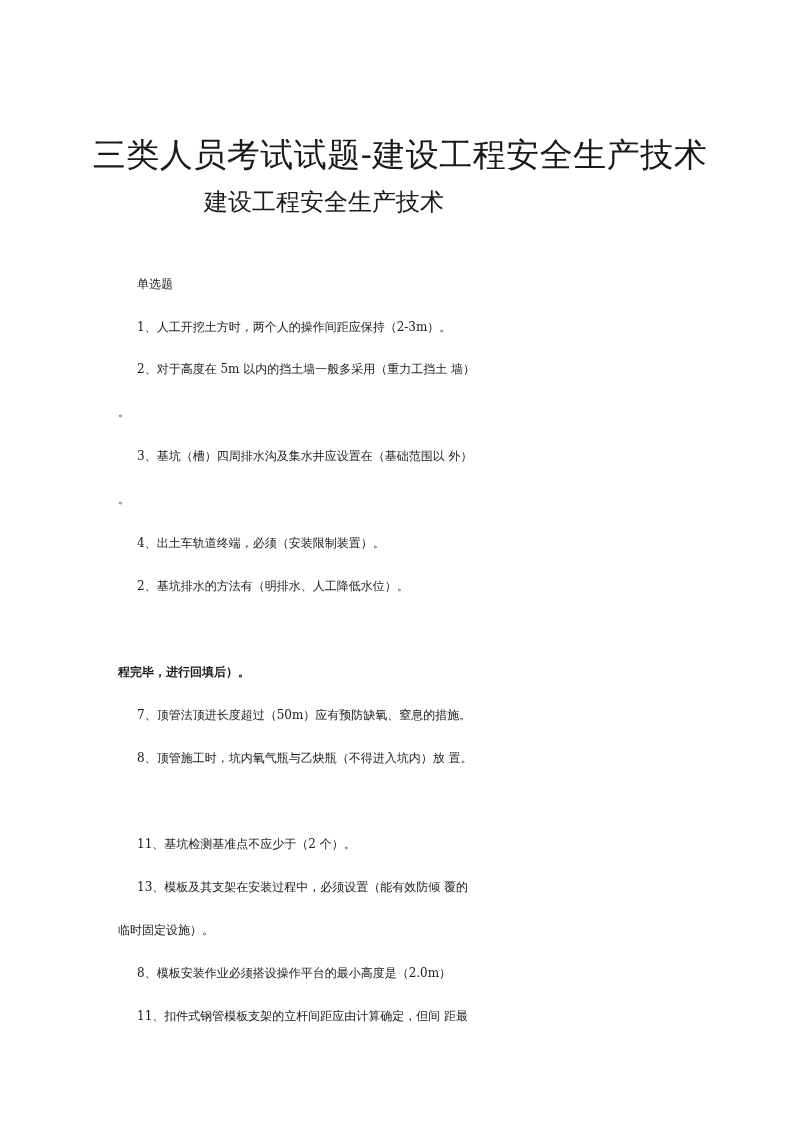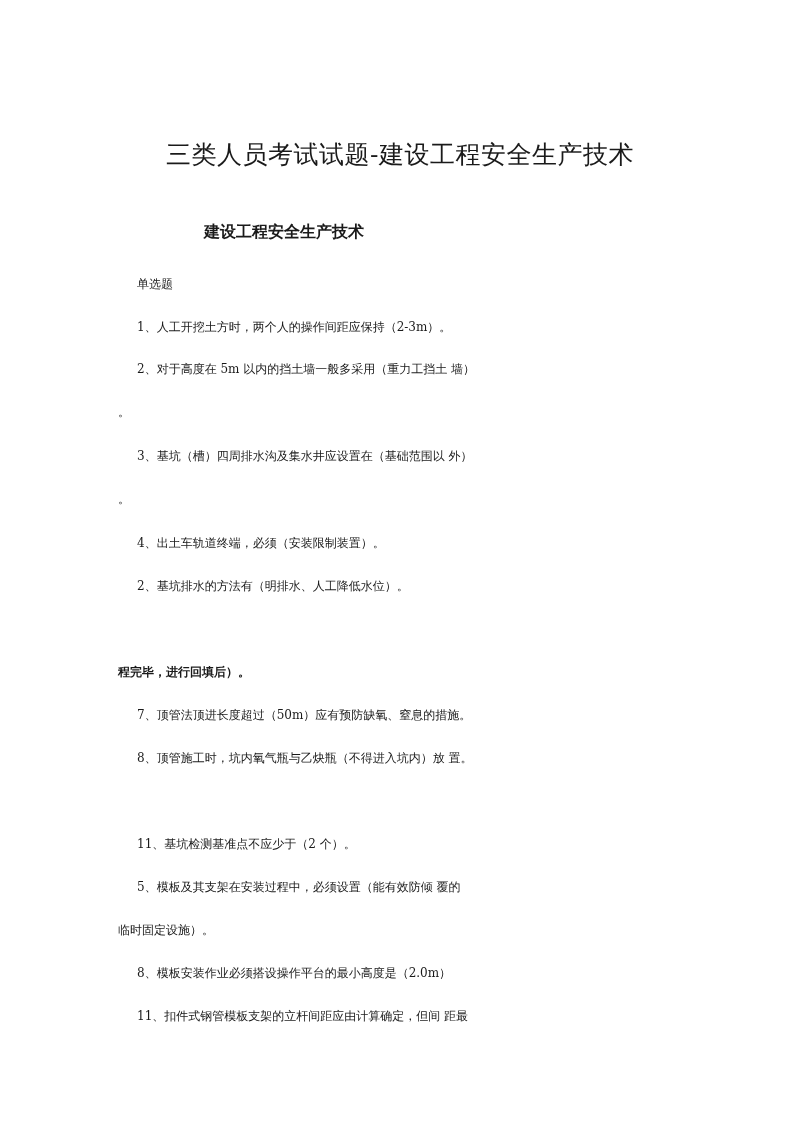--- a/index.html
+++ b/index.html
@@ -27,7 +27,7 @@
       width: 800px;
       top: 138px;
       text-align: center;
-      font-size: 25px;
+      font-size: 33px;
       letter-spacing: 0.5px;
       line-height: 34px;
       white-space: nowrap;

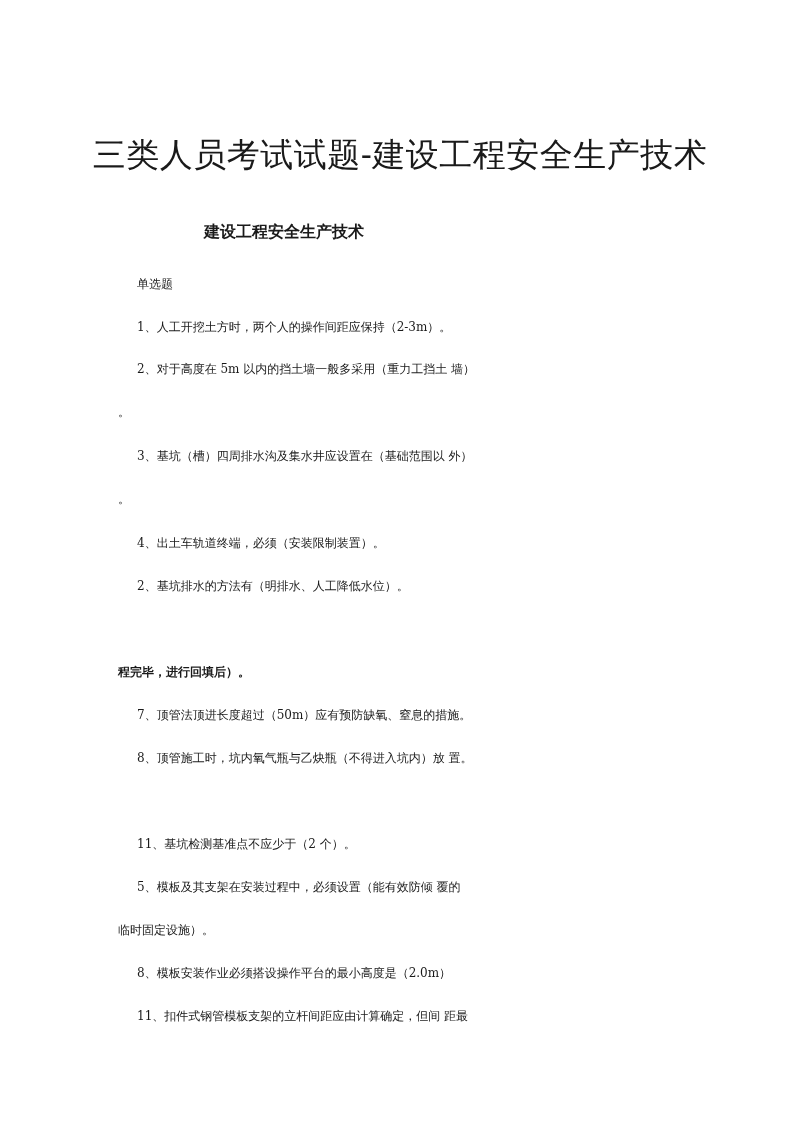--- a/index.html
+++ b/index.html
@@ -35,11 +35,10 @@
     .subtitle {
       position: absolute;
       left: 204px;
-      top: 218px;
-      font-size: 16px;
+      top: 188px;
+      font-size: 24px;
       line-height: 28px;
       white-space: nowrap;
-      font-weight: bold;
     }
     .line {
       position: absolute;

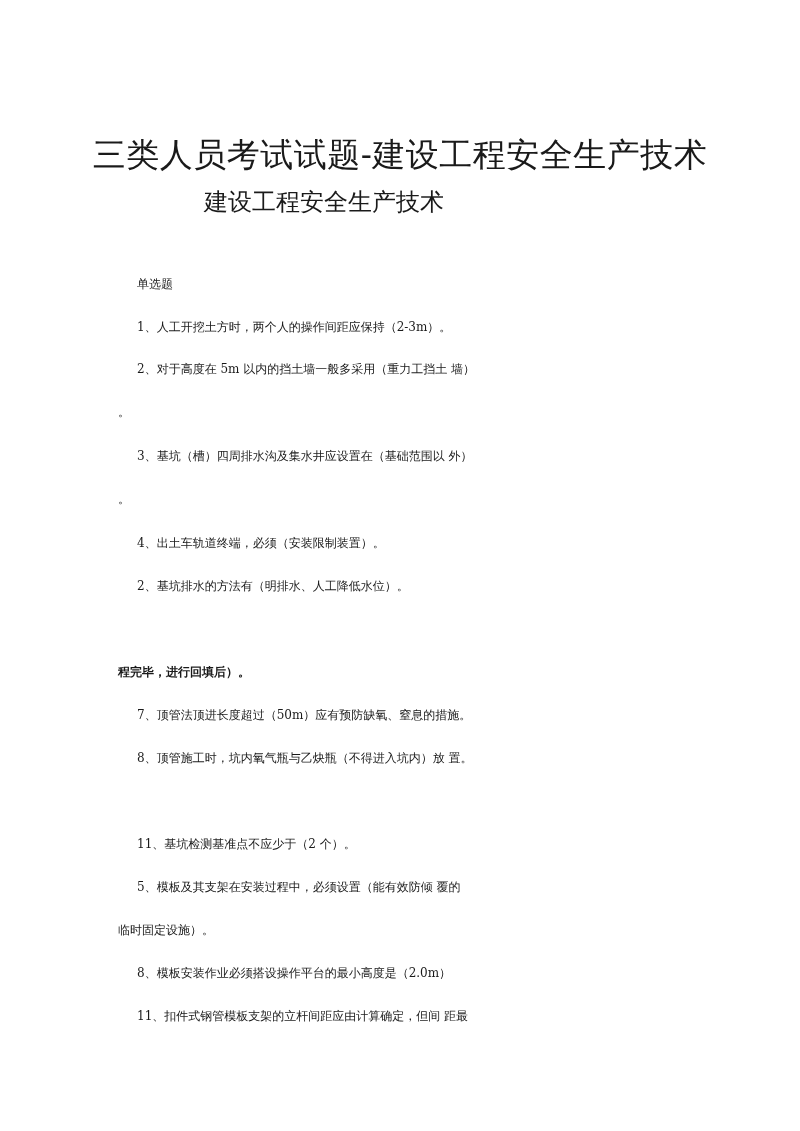--- a/index.html
+++ b/index.html
@@ -80,7 +80,7 @@
 
   <div class="line indent" style="top:806px;">11、基坑检测基准点不应少于（2 个）。</div>
 
-  <div class="line indent" style="top:849px;">5、模板及其支架在安装过程中，必须设置（能有效防倾 覆的</div>
+  <div class="line indent" style="top:849px;">13、模板及其支架在安装过程中，必须设置（能有效防倾 覆的</div>
   <div class="line flush" style="top:892px;">临时固定设施）。</div>
 
   <div class="line indent" style="top:935px;">8、模板安装作业必须搭设操作平台的最小高度是（2.0m）</div>

